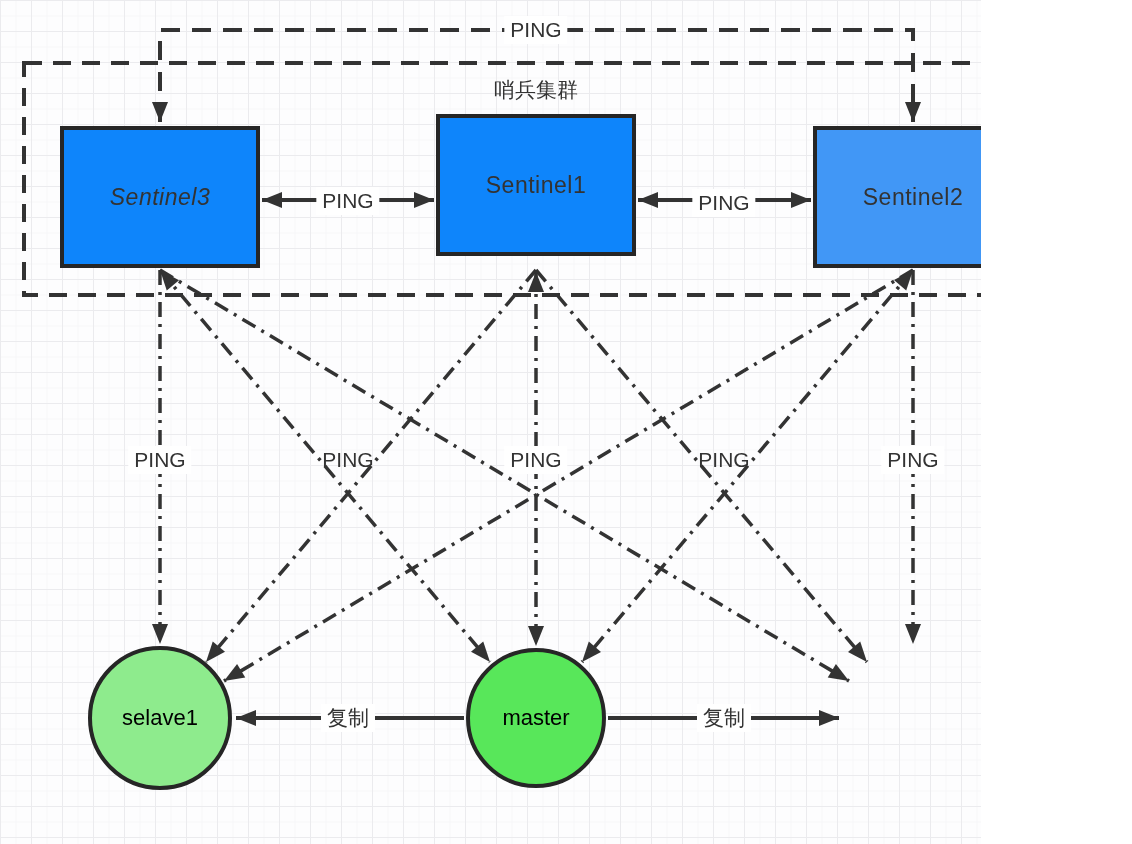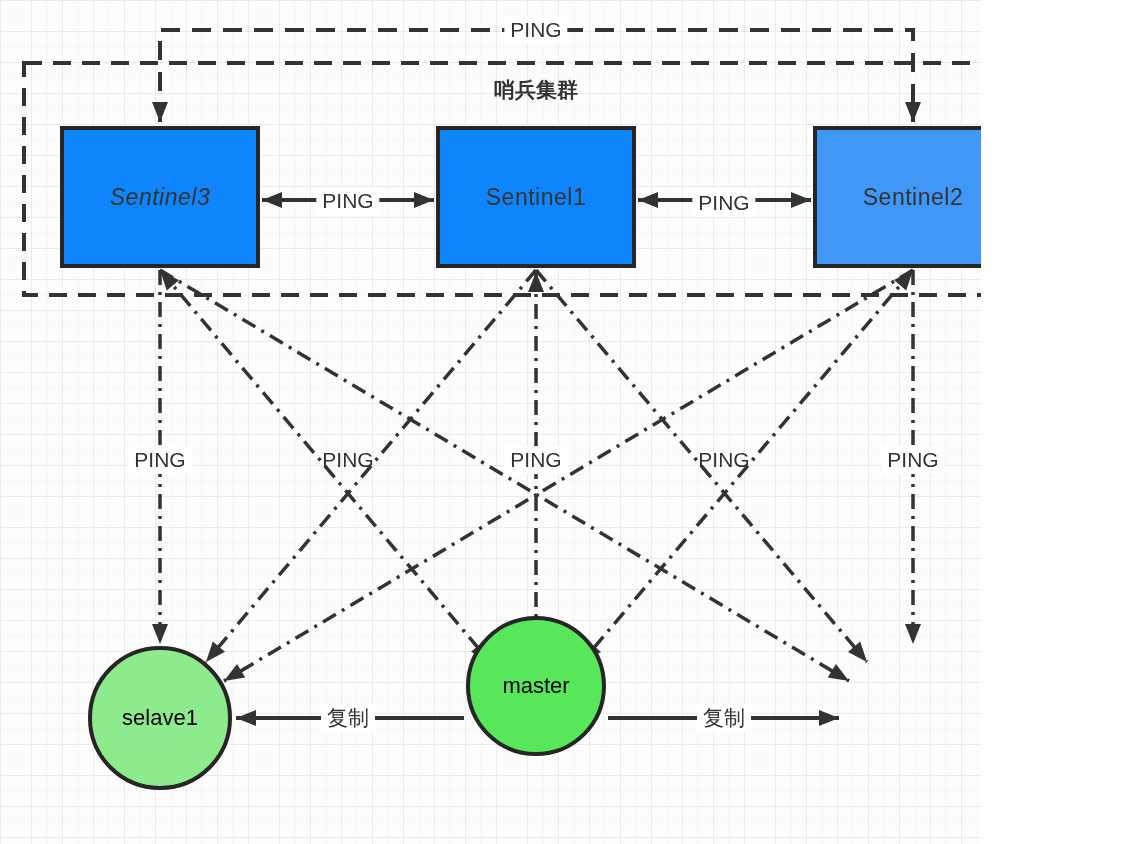--- a/index.html
+++ b/index.html
@@ -81,7 +81,7 @@
 
   <div class="lbl" style="left:536px;top:30px;">PING</div>
 
-  <div class="cluster-title" style="left:536px;top:90px;font-weight:bold;">哨兵集群</div>
+  <div class="cluster-title" style="left:536px;top:90px;">哨兵集群</div>
 
   <div class="box" style="left:60px;top:126px;font-style:italic;">
     <span>Sentinel3</span>

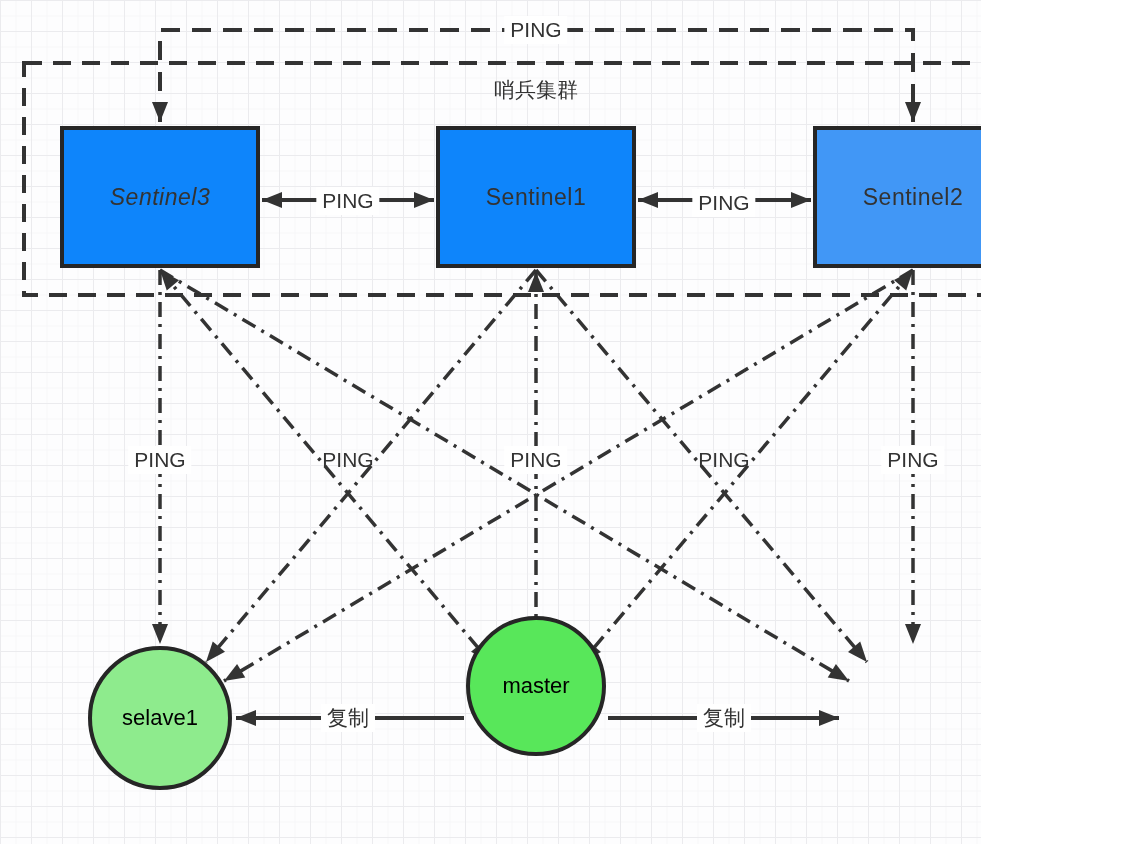--- a/index.html
+++ b/index.html
@@ -86,7 +86,7 @@
   <div class="box" style="left:60px;top:126px;font-style:italic;">
     <span>Sentinel3</span>
   </div>
-  <div class="box" style="left:436px;top:126px;">
+  <div class="box" style="left:436px;top:114px;">
     <span>Sentinel1</span>
   </div>
   <div class="box lighter" style="left:813px;top:126px;">

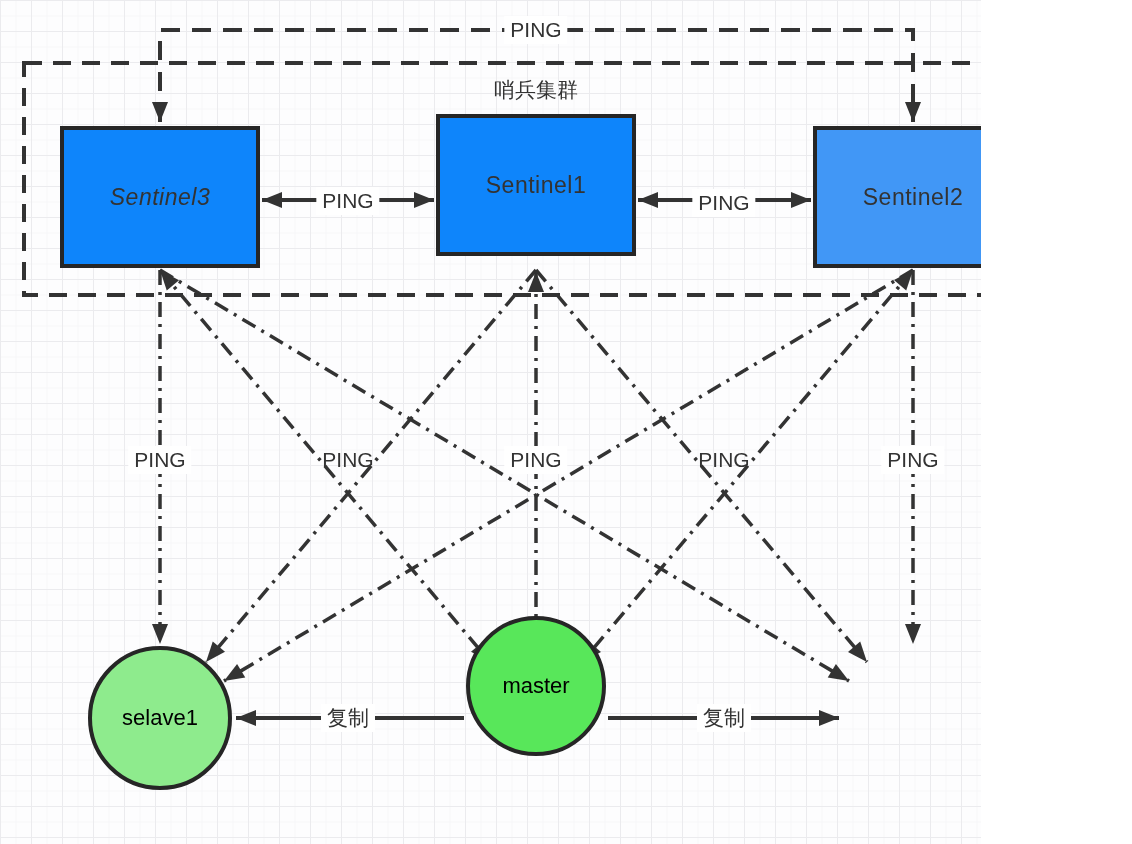--- a/index.html
+++ b/index.html
@@ -105,7 +105,7 @@
   <div class="circle" style="left:88px;top:646px;">
     <span>selave1</span>
   </div>
-  <div class="circle master" style="left:466px;top:616px;width:140px;height:140px;">
+  <div class="circle master" style="left:466px;top:648px;width:140px;height:140px;">
     <span>master</span>
   </div>
 

